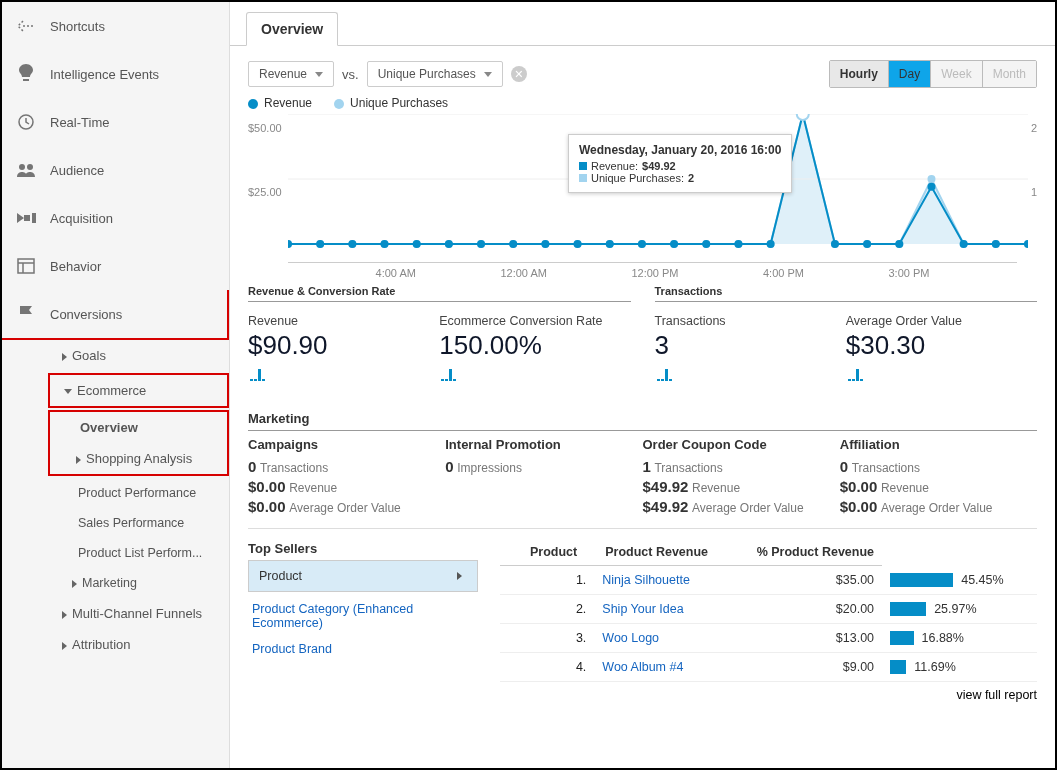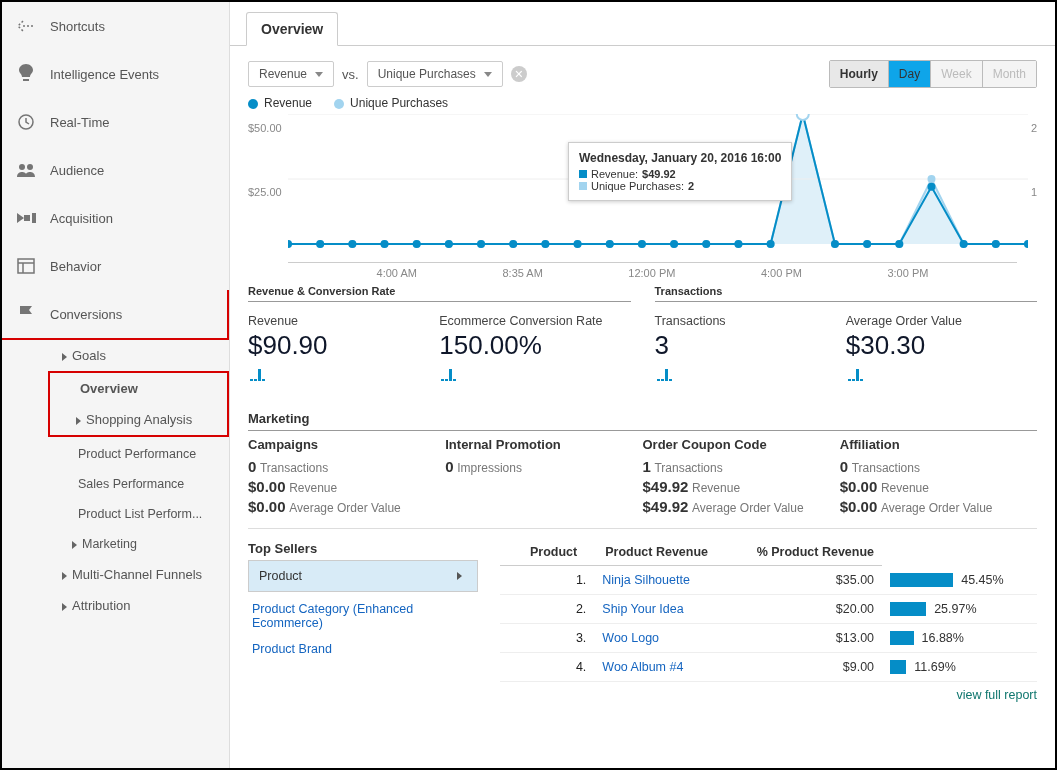--- a/index.html
+++ b/index.html
@@ -38,7 +38,7 @@
 .yaxis-r { position: absolute; right: 0; font-size: 11px; color: #888; }
 .chart svg { position: absolute; left: 40px; right: 20px; top: 0; }
 .xaxis { position: absolute; bottom: 0; left: 40px; right: 20px; display: flex; justify-content: space-between; font-size: 11px; color: #888; border-top: 1px solid #ccc; padding-top: 4px; }
-.tooltip { position: absolute; background: #fff; border: 1px solid #ccc; box-shadow: 0 1px 4px rgba(0,0,0,.2); padding: 8px 10px; font-size: 11px; top: 28px; left: 320px; white-space: nowrap; }
+.tooltip { position: absolute; background: #fff; border: 1px solid #ccc; box-shadow: 0 1px 4px rgba(0,0,0,.2); padding: 8px 10px; font-size: 11px; top: 20px; left: 320px; white-space: nowrap; }
 .tooltip .title { font-weight: bold; margin-bottom: 3px; font-size: 12px; }
 .tt-row { display: flex; align-items: center; gap: 4px; }
 .tt-sq { width: 8px; height: 8px; }

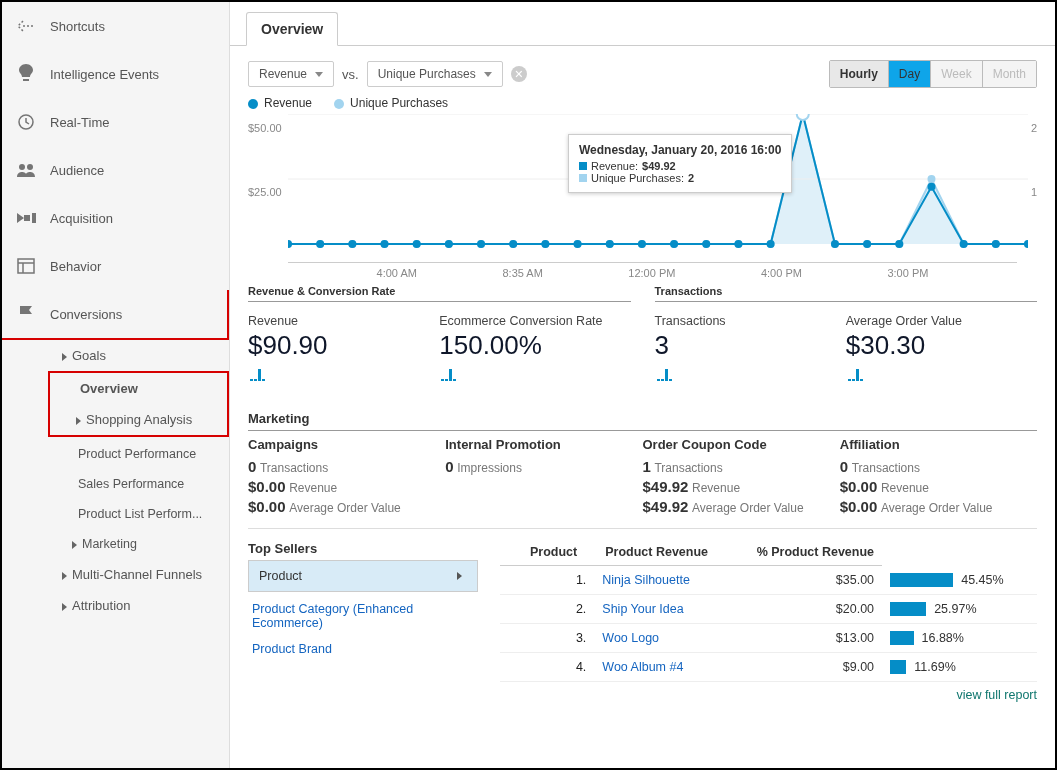--- a/index.html
+++ b/index.html
@@ -269,7 +269,7 @@
     <div class="xaxis">
       <span style="visibility:hidden">.</span>
       <span>4:00 AM</span>
-      <span>8:35 AM</span>
+      <span>12:00 AM</span>
       <span>12:00 PM</span>
       <span>4:00 PM</span>
       <span>3:00 PM</span>

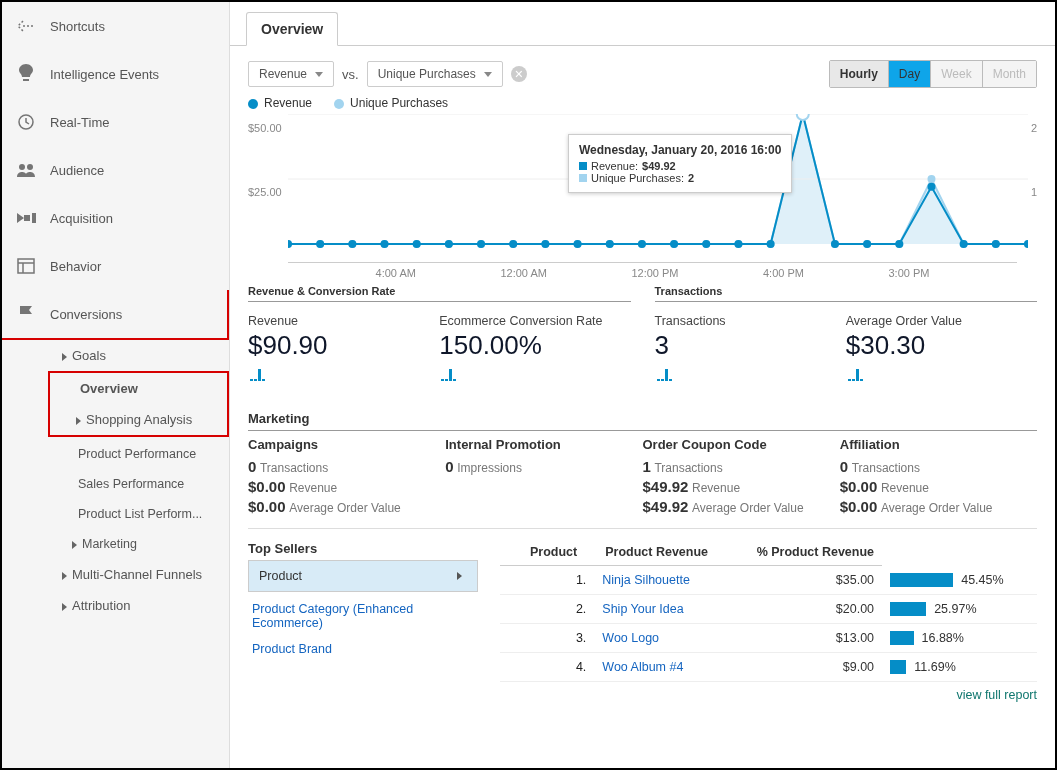--- a/index.html
+++ b/index.html
@@ -148,6 +148,9 @@
 
   <div class="nav-sub lvl2"><span class="tri"></span><span>Goals</span></div>
 
+  <div class="hl-red" style="margin:2px 0 2px 46px;">
+    <div class="nav-sub" style="padding-left:14px;"><span class="tri down"></span><span>Ecommerce</span></div>
+  </div>
   <div class="hl-red" style="margin:0 0 2px 46px;">
     <div class="nav-sub" style="padding-left:30px;font-weight:bold;"><span>Overview</span></div>
     <div class="nav-sub" style="padding-left:26px;"><span class="tri"></span><span>Shopping Analysis</span></div>

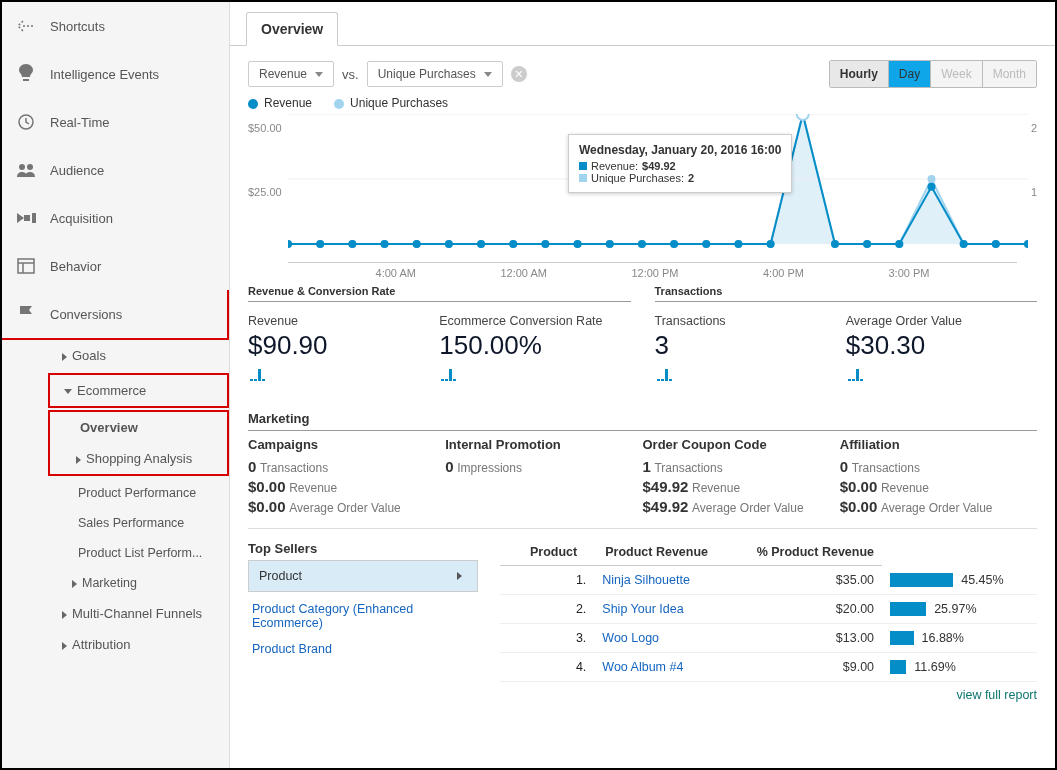--- a/index.html
+++ b/index.html
@@ -76,7 +76,7 @@
 .ts-table td.bar-cell { width: 140px; margin-top: 34px; }
 .bar-wrap { display: flex; align-items: center; gap: 8px; }
 .bar { height: 14px; background: #058dc7; }
-.full-report { text-align: right; color: #0f766e; font-size: 12.5px; margin: 6px 18px 0 0; cursor: pointer; }
+.full-report { text-align: right; color: #000000; font-size: 12.5px; margin: 6px 18px 0 0; cursor: pointer; }
 svg .icon-stroke { stroke: #757575; fill: none; stroke-width: 1.5; }
 svg .icon-fill { fill: #757575; }
 </style>

